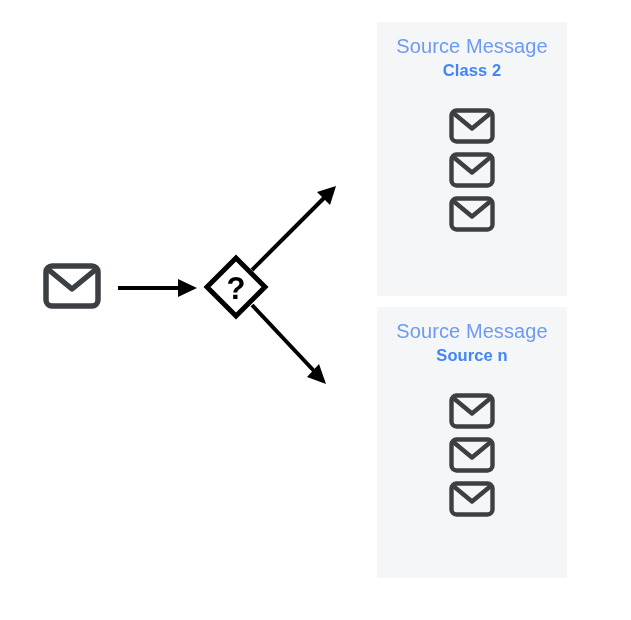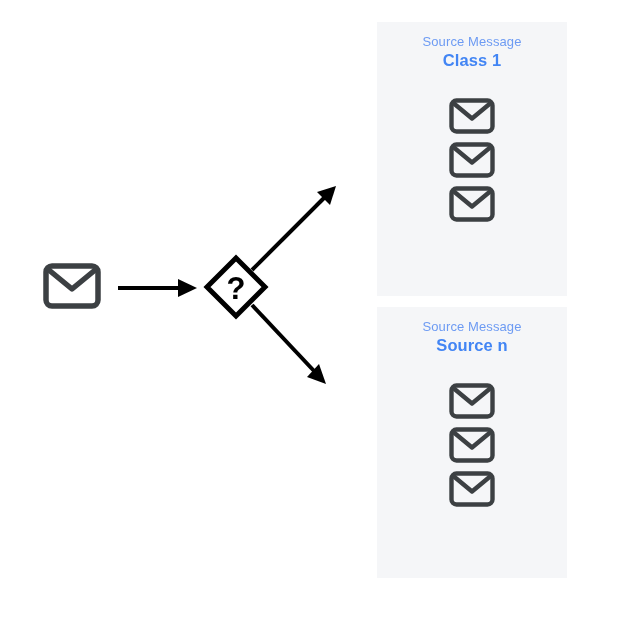--- a/index.html
+++ b/index.html
@@ -69,7 +69,7 @@
   }
   .panel-heading .panel-title-main {
     display: block;
-    font-size: 13px;
+    font-size: 20px;
     font-weight: 400;
     color: #6d9bf3;
     letter-spacing: 0.1px;

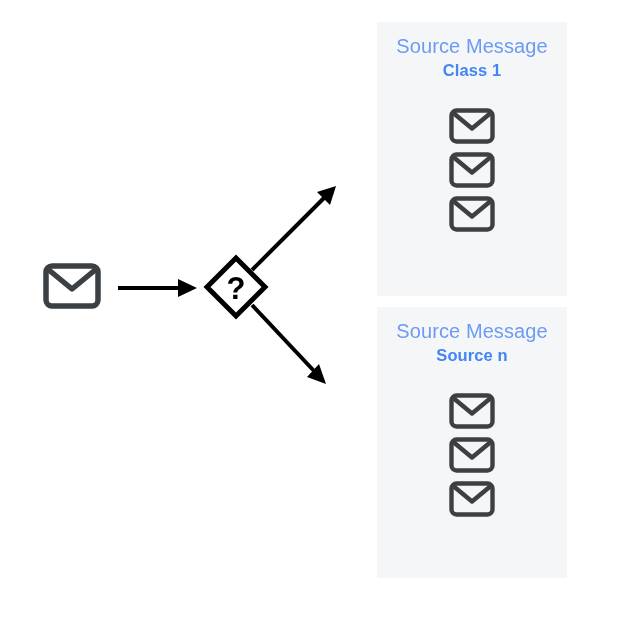--- a/index.html
+++ b/index.html
@@ -135,7 +135,7 @@
   <div class="class-panel panel-top">
     <div class="panel-heading">
       <span class="panel-title-main">Source Message</span>
-      <span class="panel-title-class">Class 1</span>
+      <span class="panel-title-class">Class 2</span>
     </div>
     <div class="envelope-stack">
       <div class="message-envelope">

